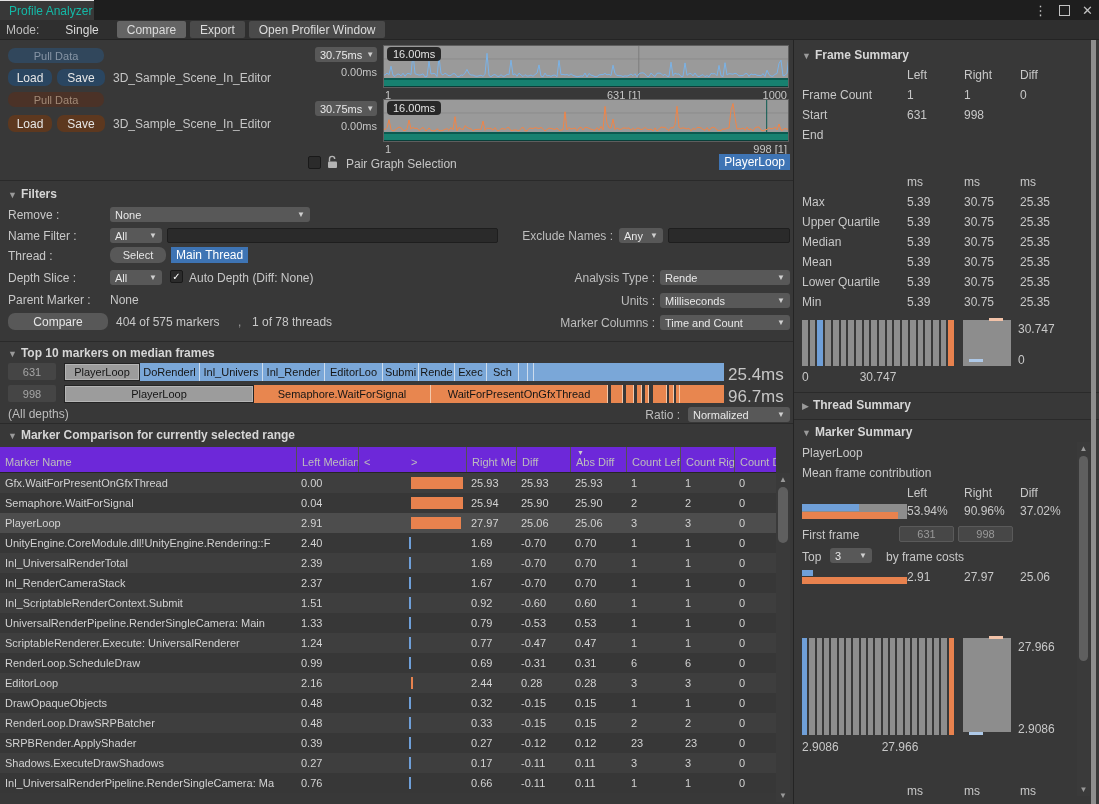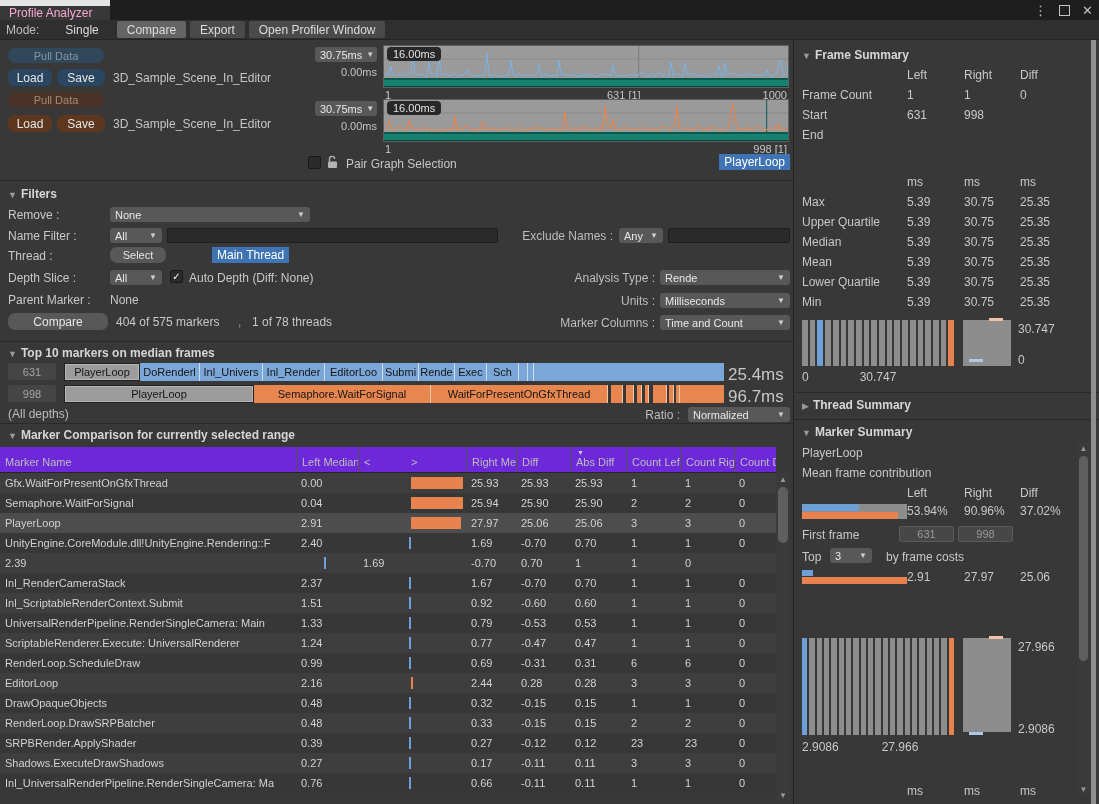--- a/index.html
+++ b/index.html
@@ -8,7 +8,7 @@
   .abs{position:absolute;}
   
   .titlebar{position:absolute;left:0;top:0;width:1099px;height:20px;background:#1e1e1e;}
-  .wtab{position:absolute;left:0;top:0;width:110px;height:20px;background:#383838;border-top:6px solid #e5e5e5;box-sizing:border-box;display:flex;align-items:center;padding-left:9px;color:#f9a8d4;}
+  .wtab{position:absolute;left:0;top:0;width:94px;height:20px;background:#383838;border-top:1px solid #e5e5e5;box-sizing:border-box;display:flex;align-items:center;padding-left:9px;color:#14b8a6;}
   .winicons{position:absolute;right:6px;top:0;height:20px;display:flex;align-items:center;gap:12px;color:#c2c2c2;}
   .wi{cursor:default;font-size:13px;}
   .maxi{width:9px;height:9px;border:1px solid #c2c2c2;display:inline-block;}

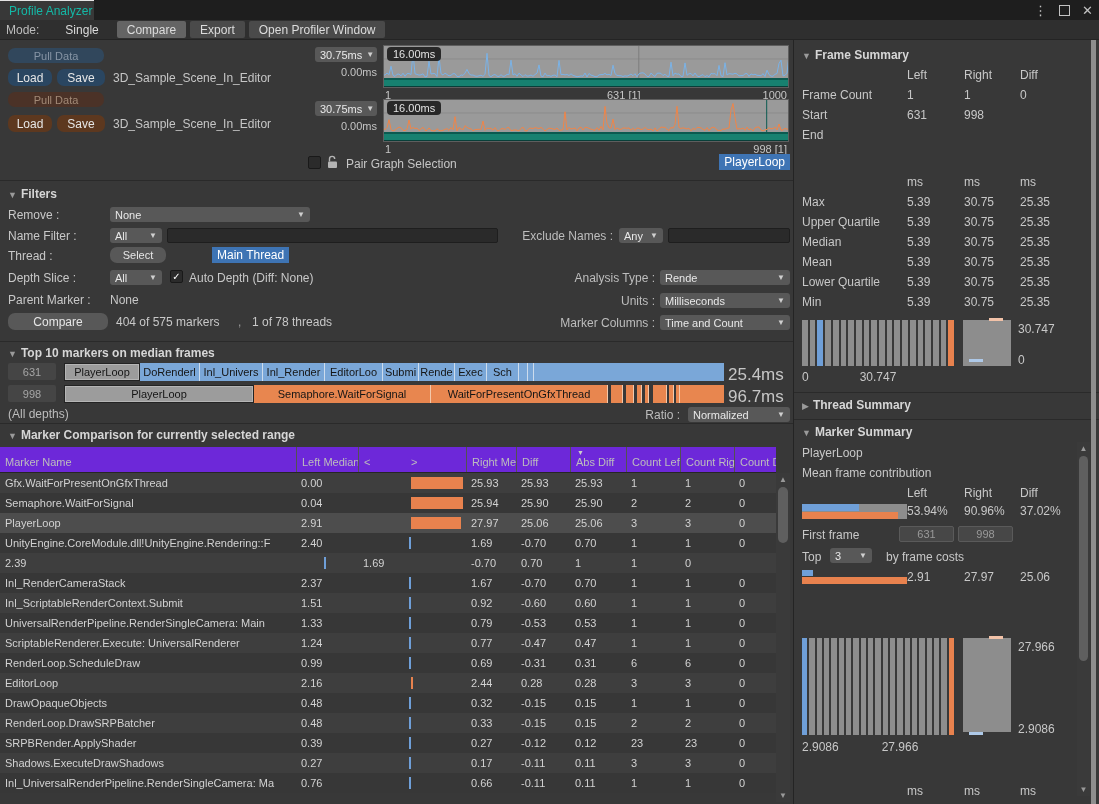--- a/index.html
+++ b/index.html
@@ -205,7 +205,7 @@
 
       <span class="lbl" style="left:8px;top:209px;">Thread :</span>
       <div class="btn abs" style="left:110px;top:207px;width:56px;height:16px;font-size:11px;">Select</div>
-      <span class="hl abs" style="left:171px;top:207px;margin-left:41px;">Main Thread</span>
+      <span class="hl abs" style="left:171px;top:207px;">Main Thread</span>
 
       <span class="lbl" style="left:8px;top:231px;">Depth Slice :</span>
       <div class="dd" style="left:110px;top:230px;width:52px;">

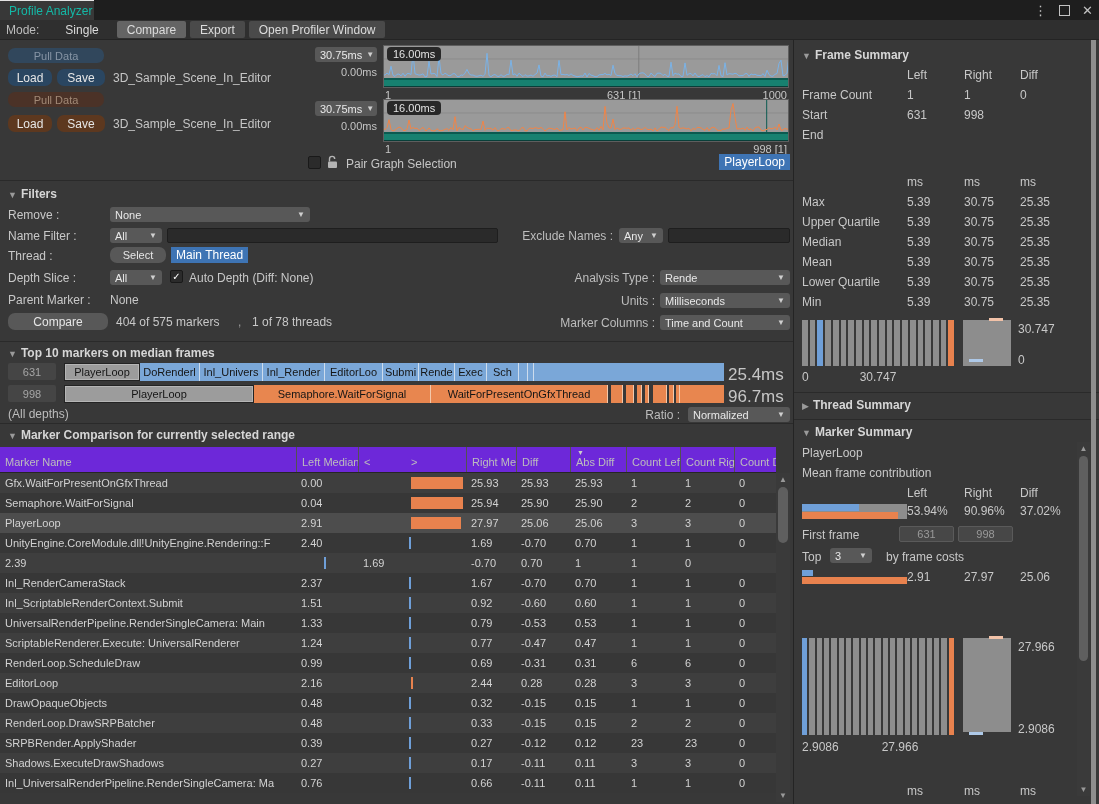--- a/index.html
+++ b/index.html
@@ -356,6 +356,7 @@
             <div>0</div>
           </div>
           <div class="trow tgrid odd">
+            <div>Inl_UniversalRenderTotal</div>
             <div>2.39</div>
             <div class="bcell">
               <div class="bbar bl" style="width: 2px; left: calc(49% - 2px);"></div>

